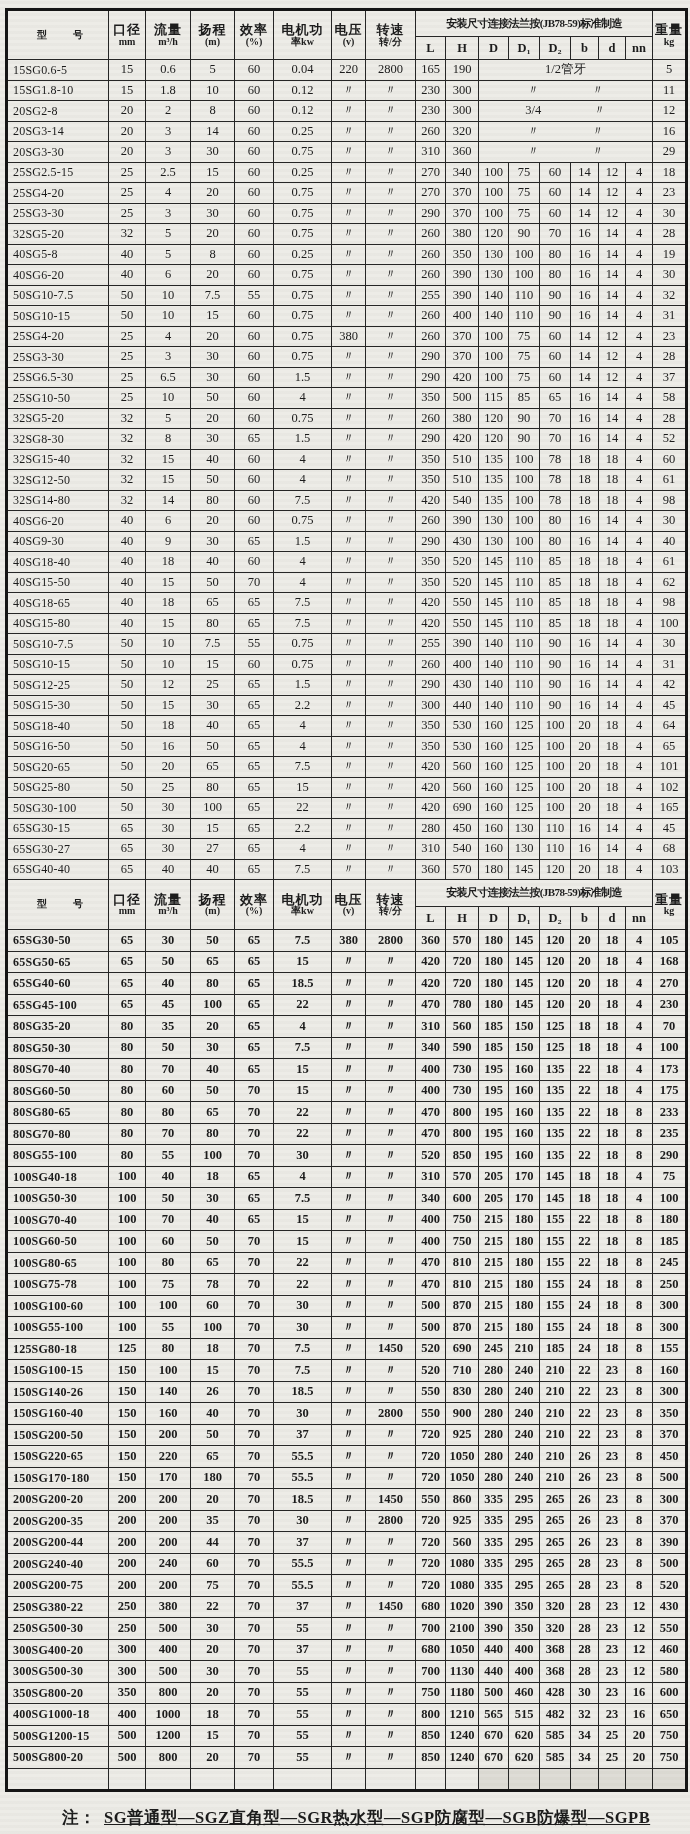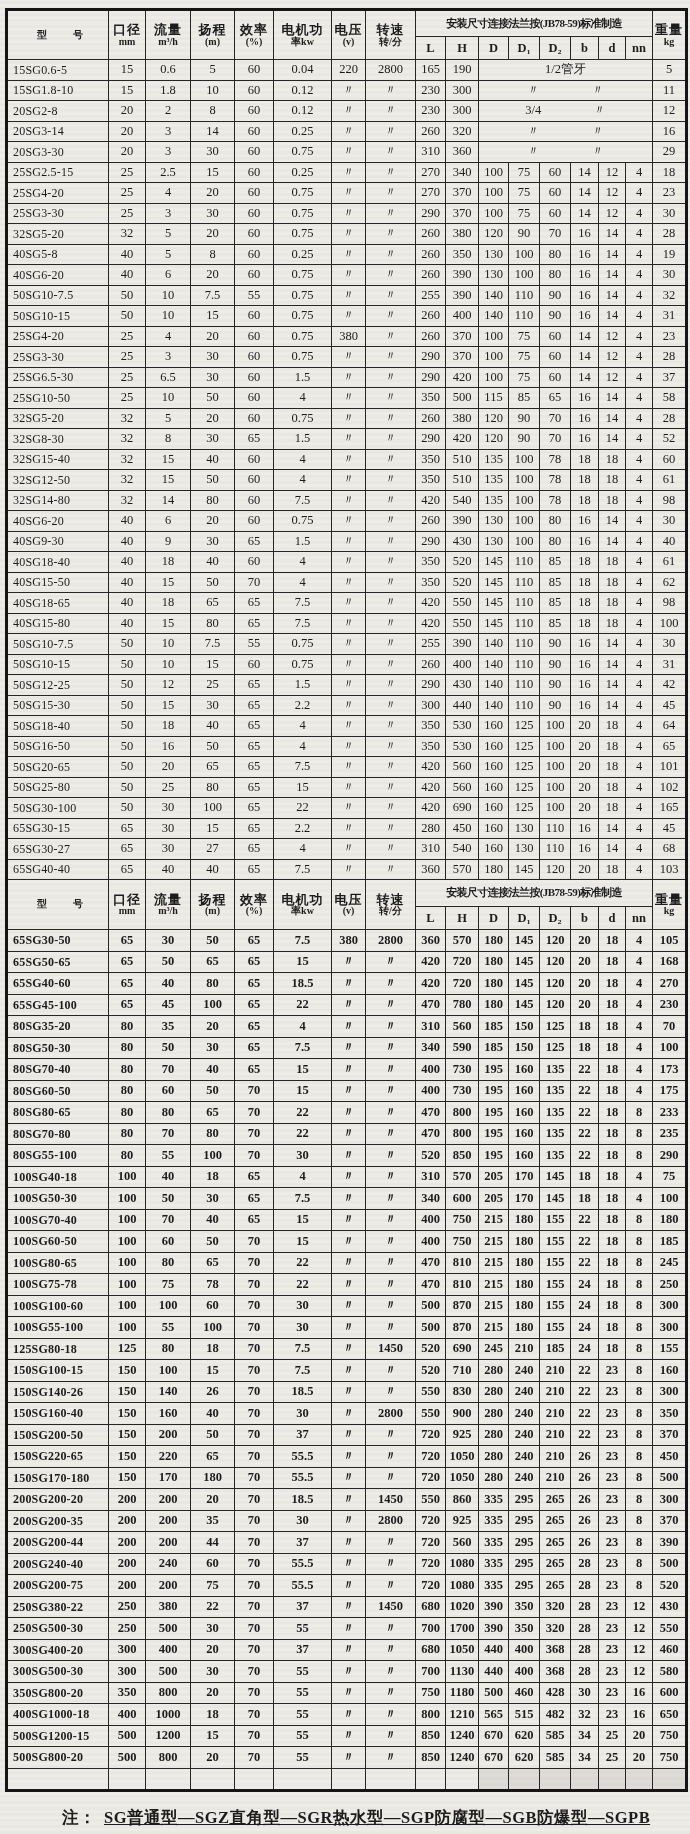--- a/index.html
+++ b/index.html
@@ -1559,7 +1559,7 @@
           <td class="">〃</td>
           <td class="">〃</td>
           <td class="">700</td>
-          <td class="">1700</td>
+          <td class="">2100</td>
           <td class="">390</td>
           <td class="">350</td>
           <td class="">320</td>

